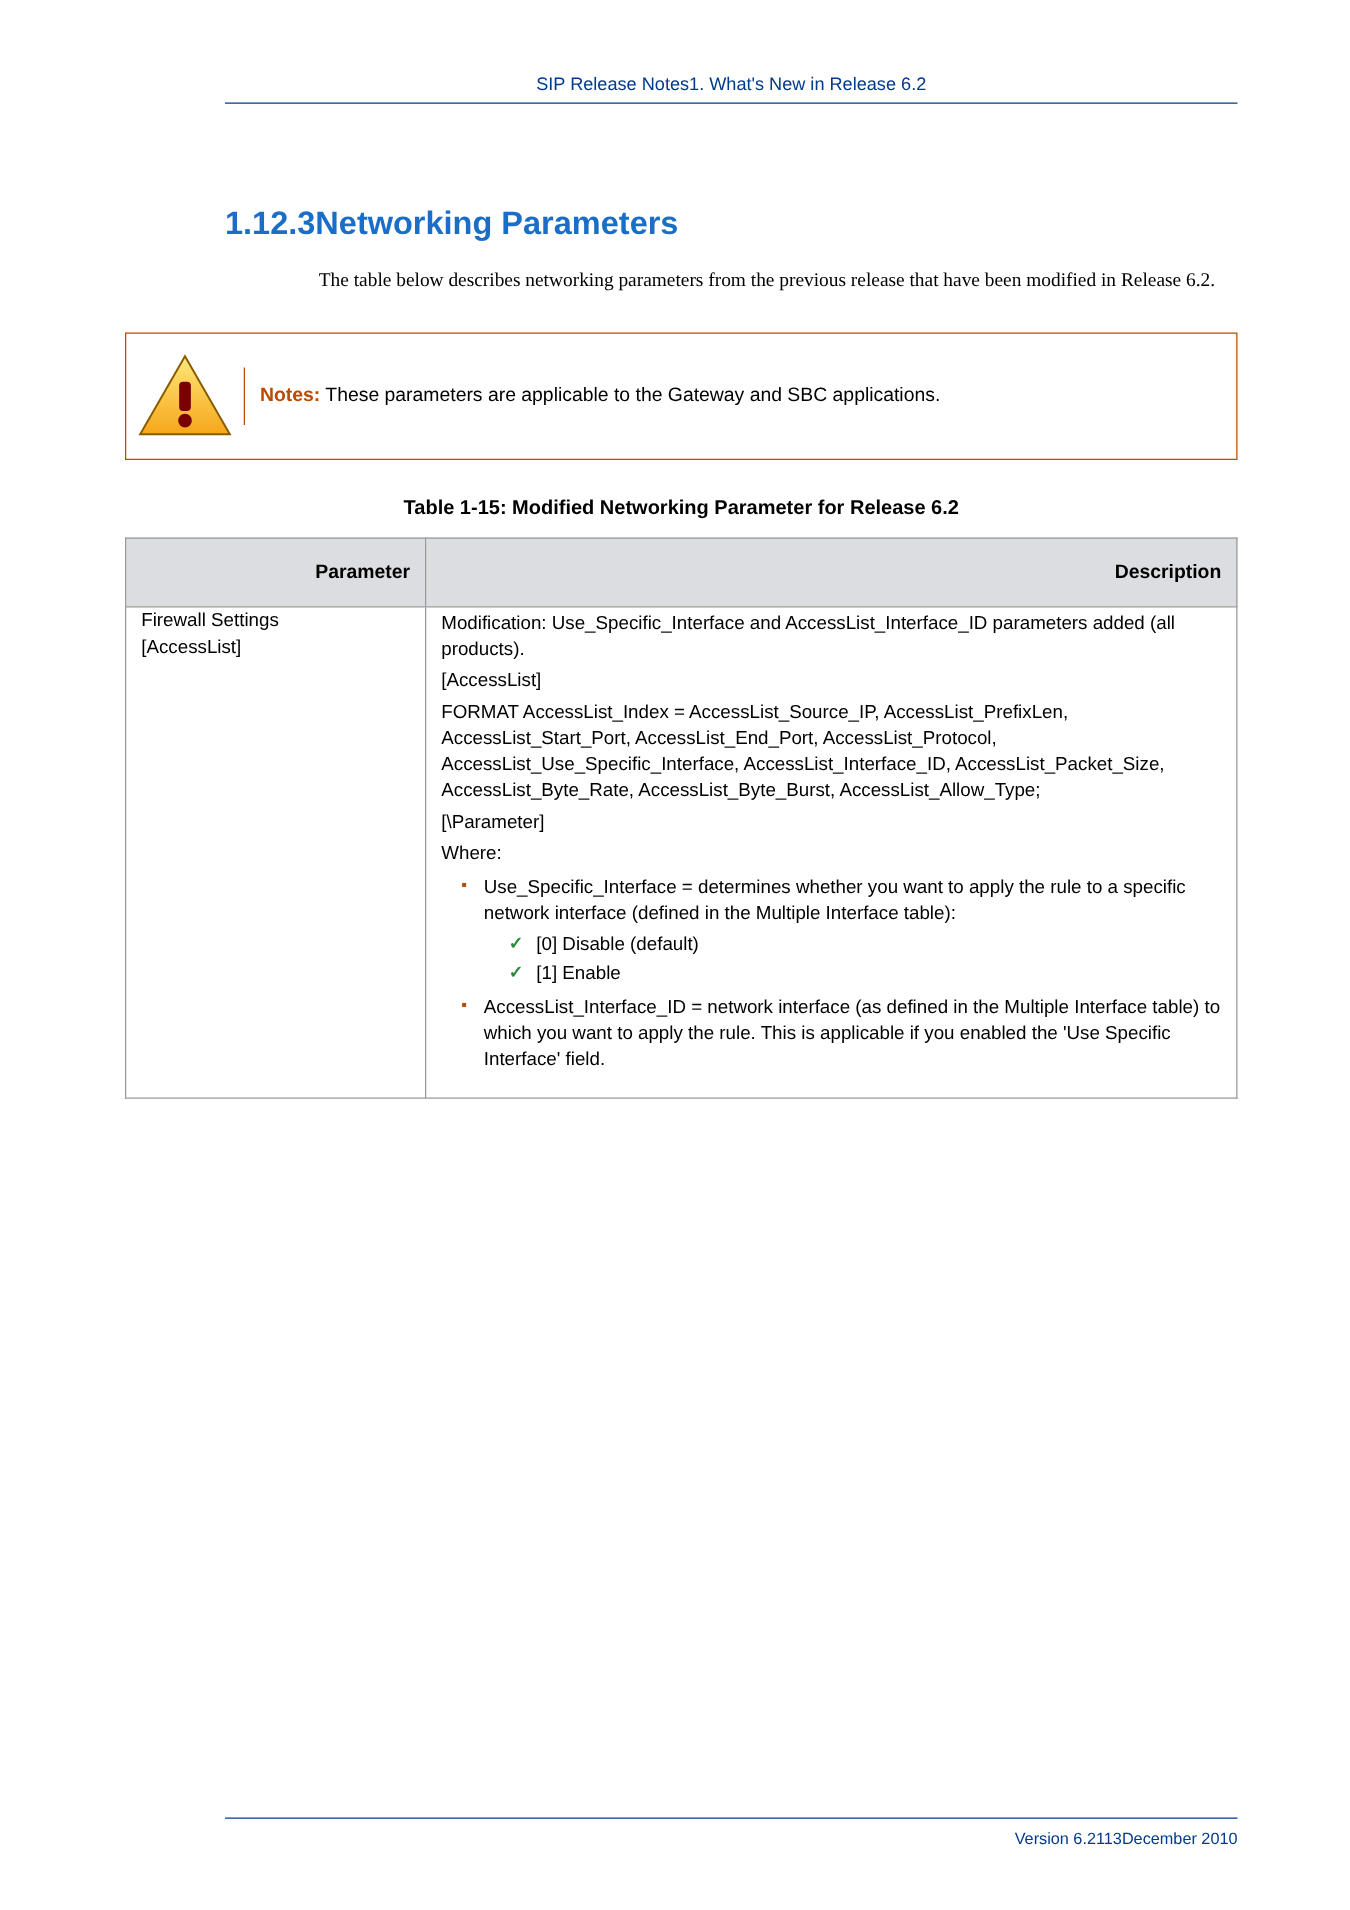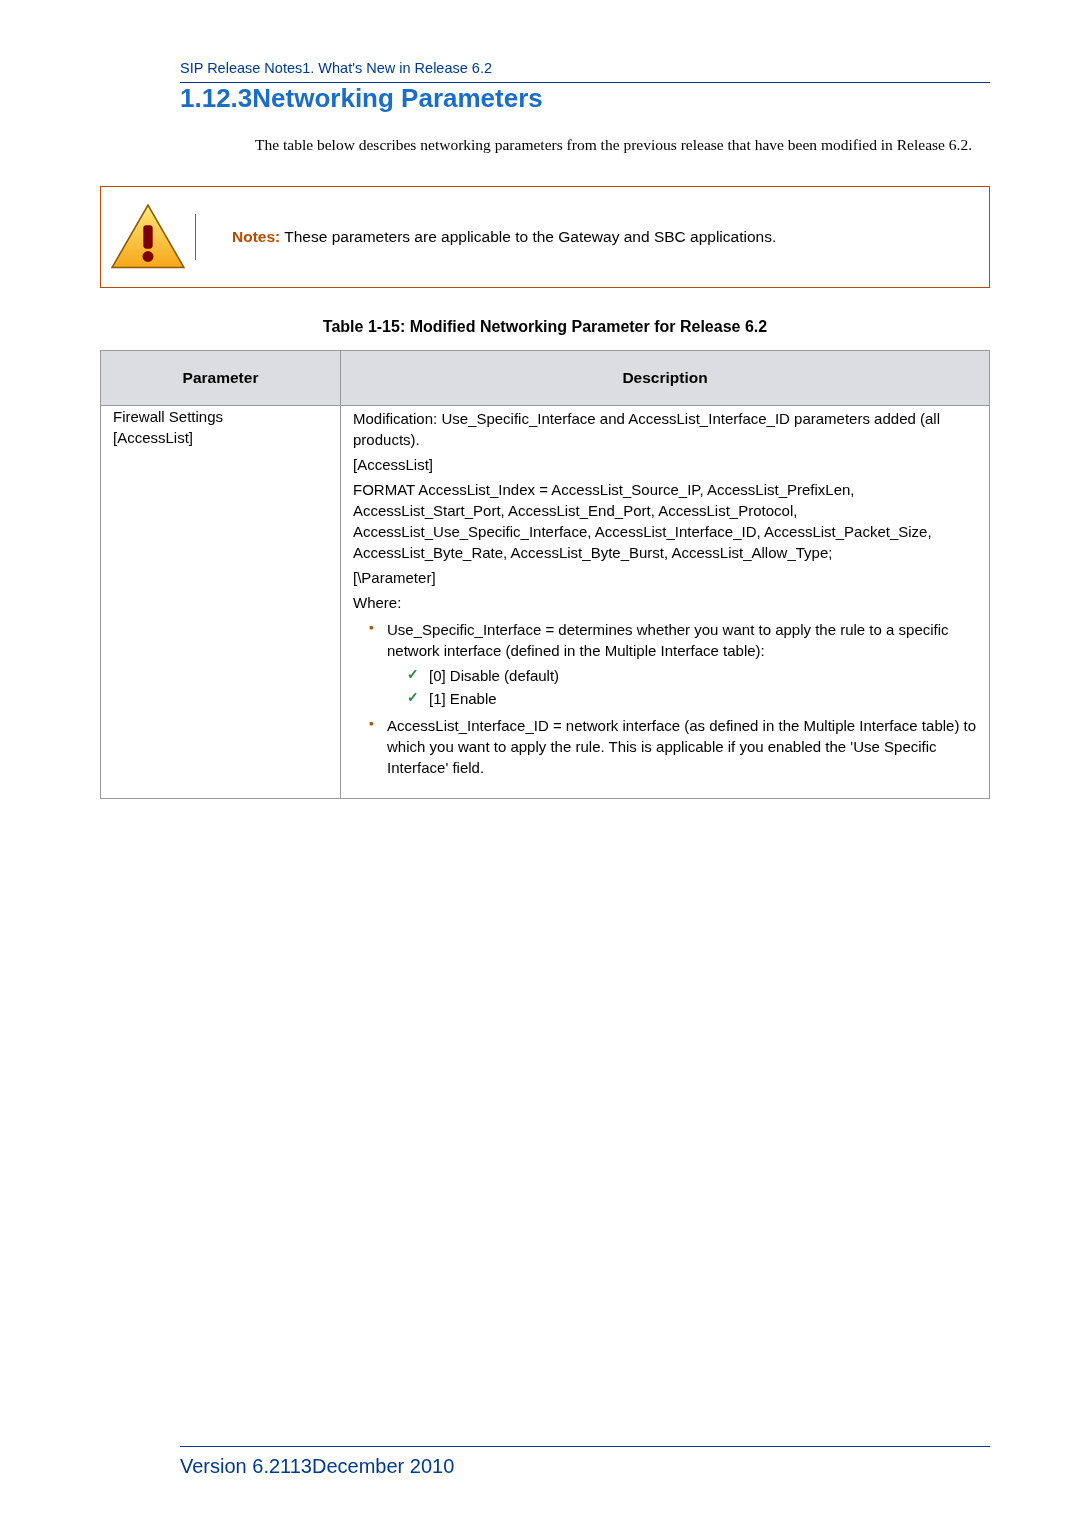--- a/index.html
+++ b/index.html
@@ -21,11 +21,12 @@
 }
 .header-row {
   display: flex;
-  justify-content: flex-start;
+  justify-content: center;
   font-size: 14.5px;
   color: #003a8c;
   padding-bottom: 6px;
   border-bottom: 1.5px solid #003a8c;
+  margin-bottom: 80px;
 }
 .header-row span { }
 .section-heading {

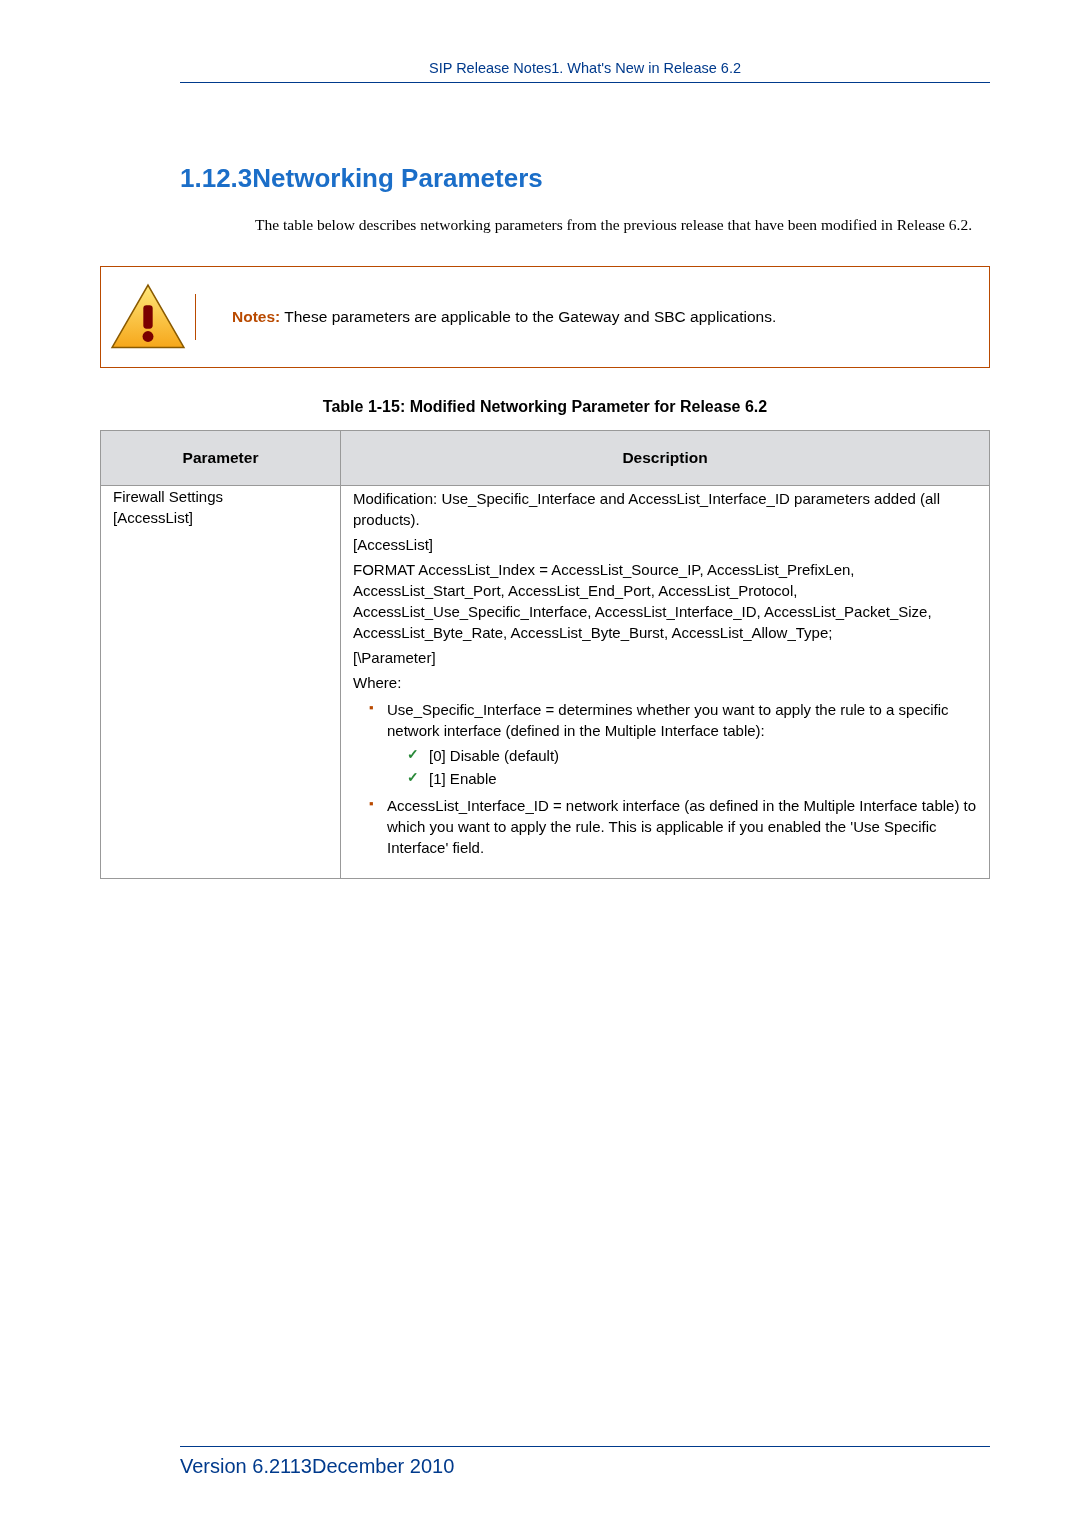--- a/index.html
+++ b/index.html
@@ -66,7 +66,7 @@
 .note-content {
   border-left: 1.5px solid #b94a00;
   flex: 1;
-  padding: 14px 36px;
+  padding: 14px 12px;
   font-size: 15.5px;
   color: #000;
 }

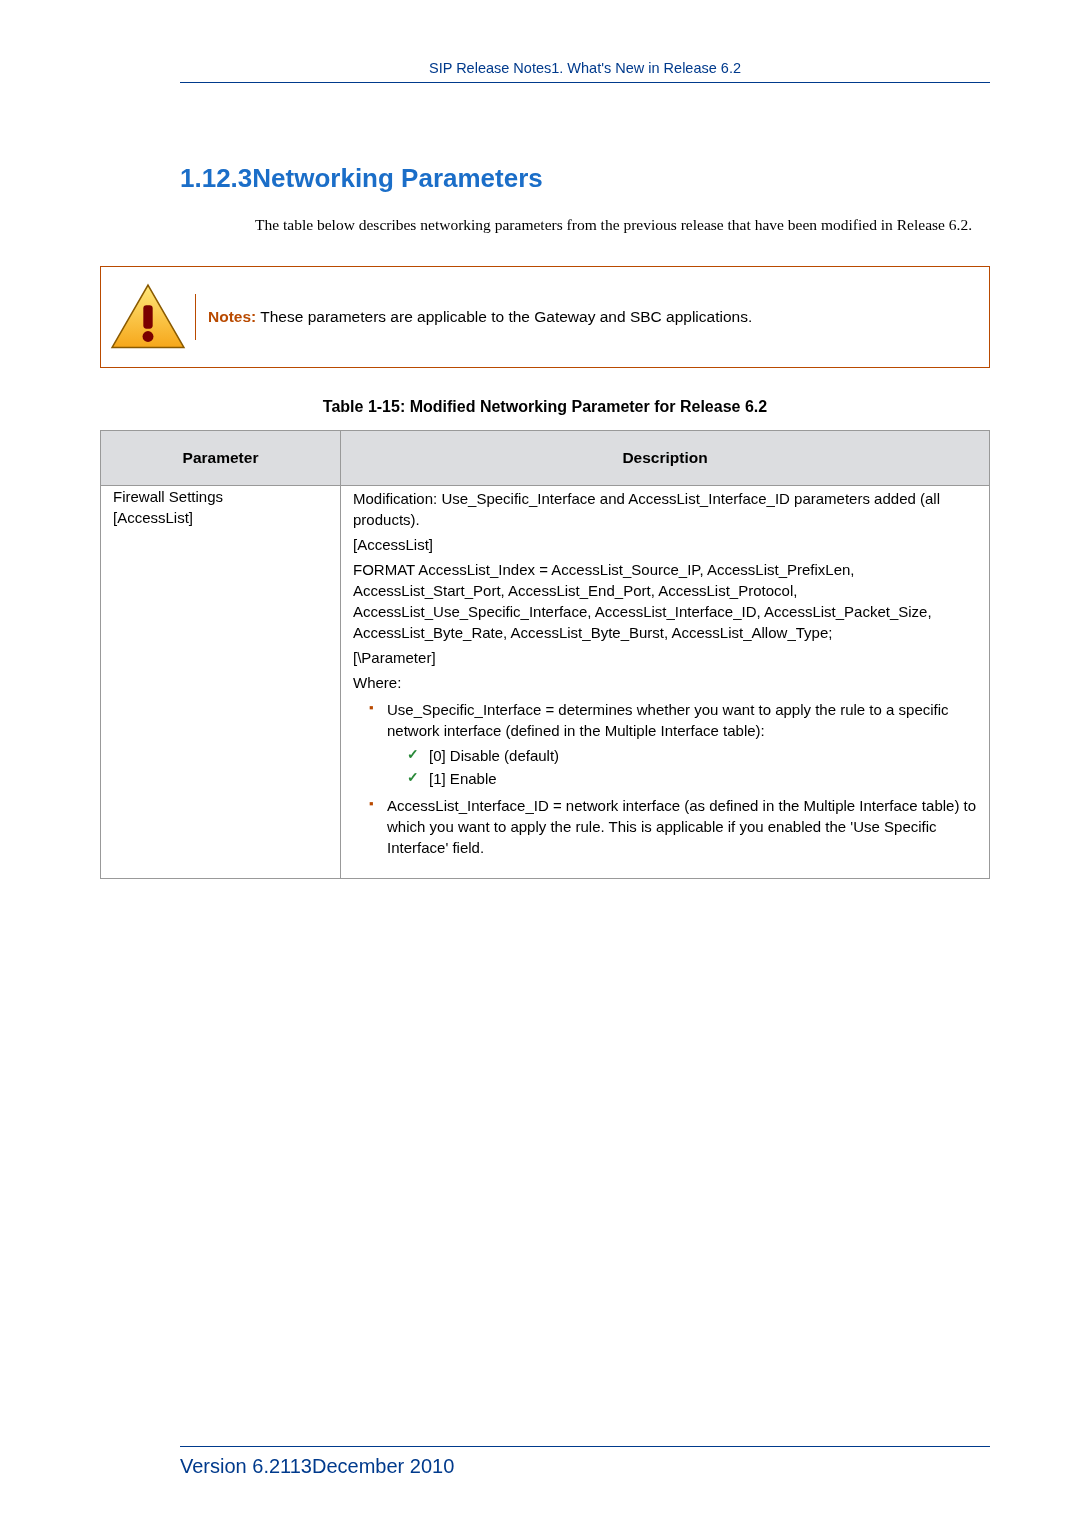--- a/index.html
+++ b/index.html
@@ -96,7 +96,7 @@
   background: #dcdde0;
   font-weight: bold;
   padding: 18px 12px;
-  text-align: center;
+  text-align: right;
   font-size: 15.5px;
 }
 table.params td {

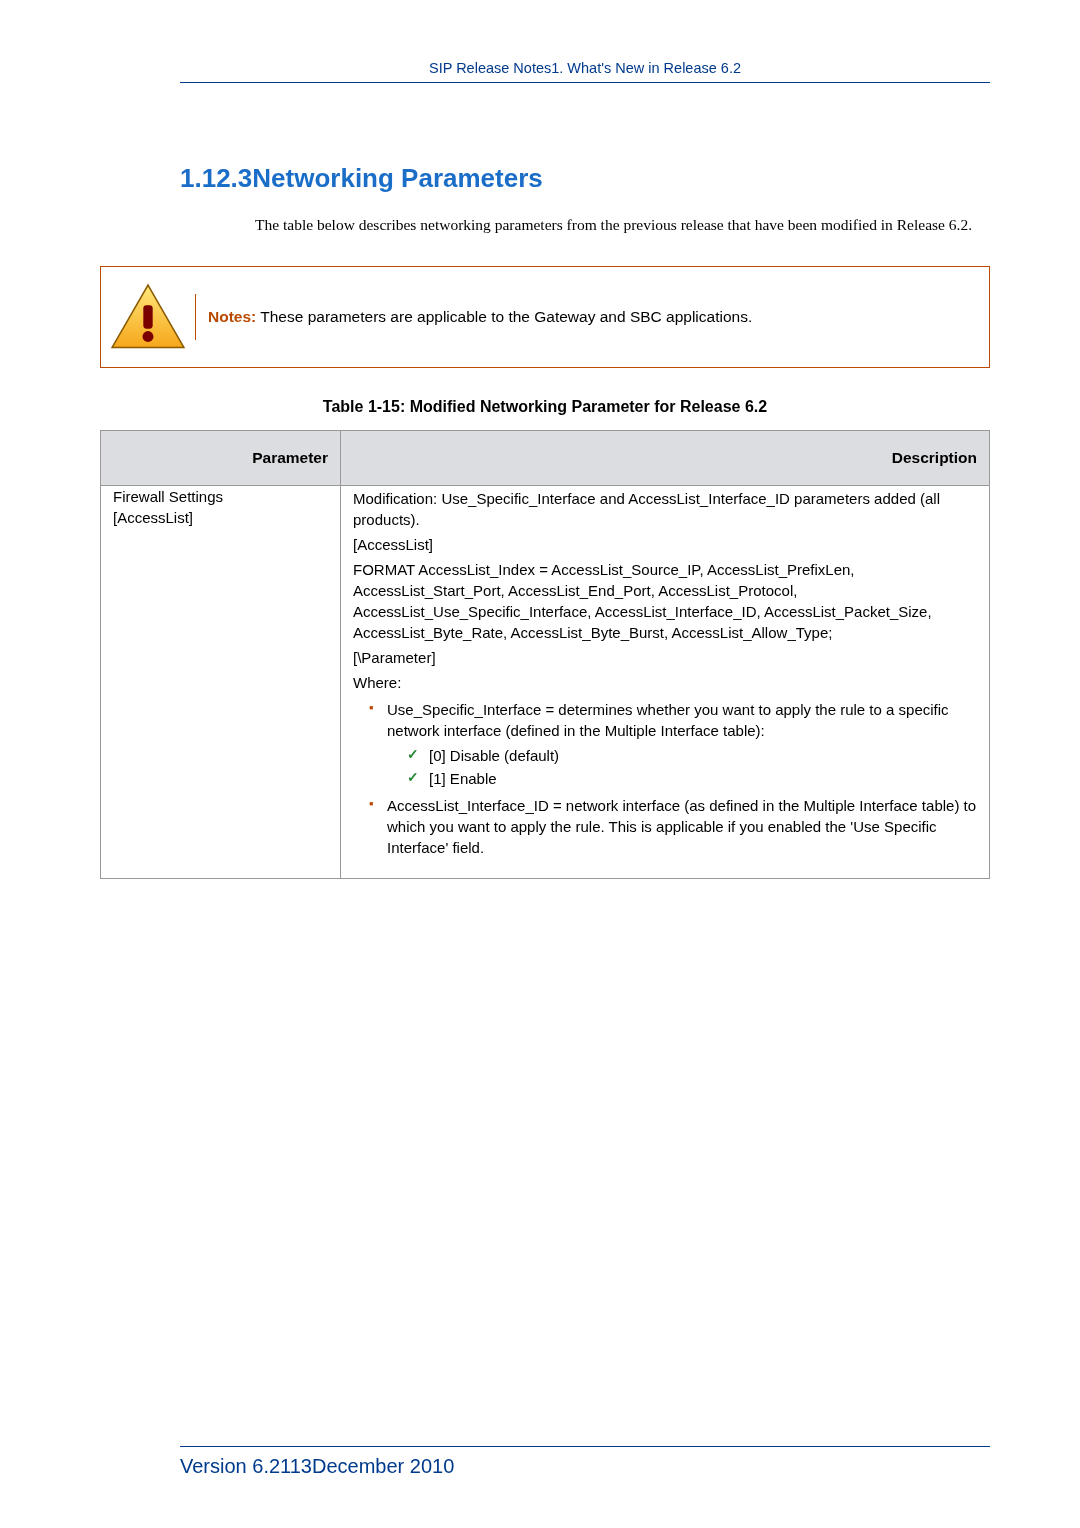--- a/index.html
+++ b/index.html
@@ -152,9 +152,9 @@
   border-top: 1.5px solid #003a8c;
   padding-top: 8px;
   display: flex;
-  justify-content: flex-start;
+  justify-content: flex-end;
   color: #003a8c;
-  font-size: 20px;
+  font-size: 13px;
 }
 </style>
 </head>

